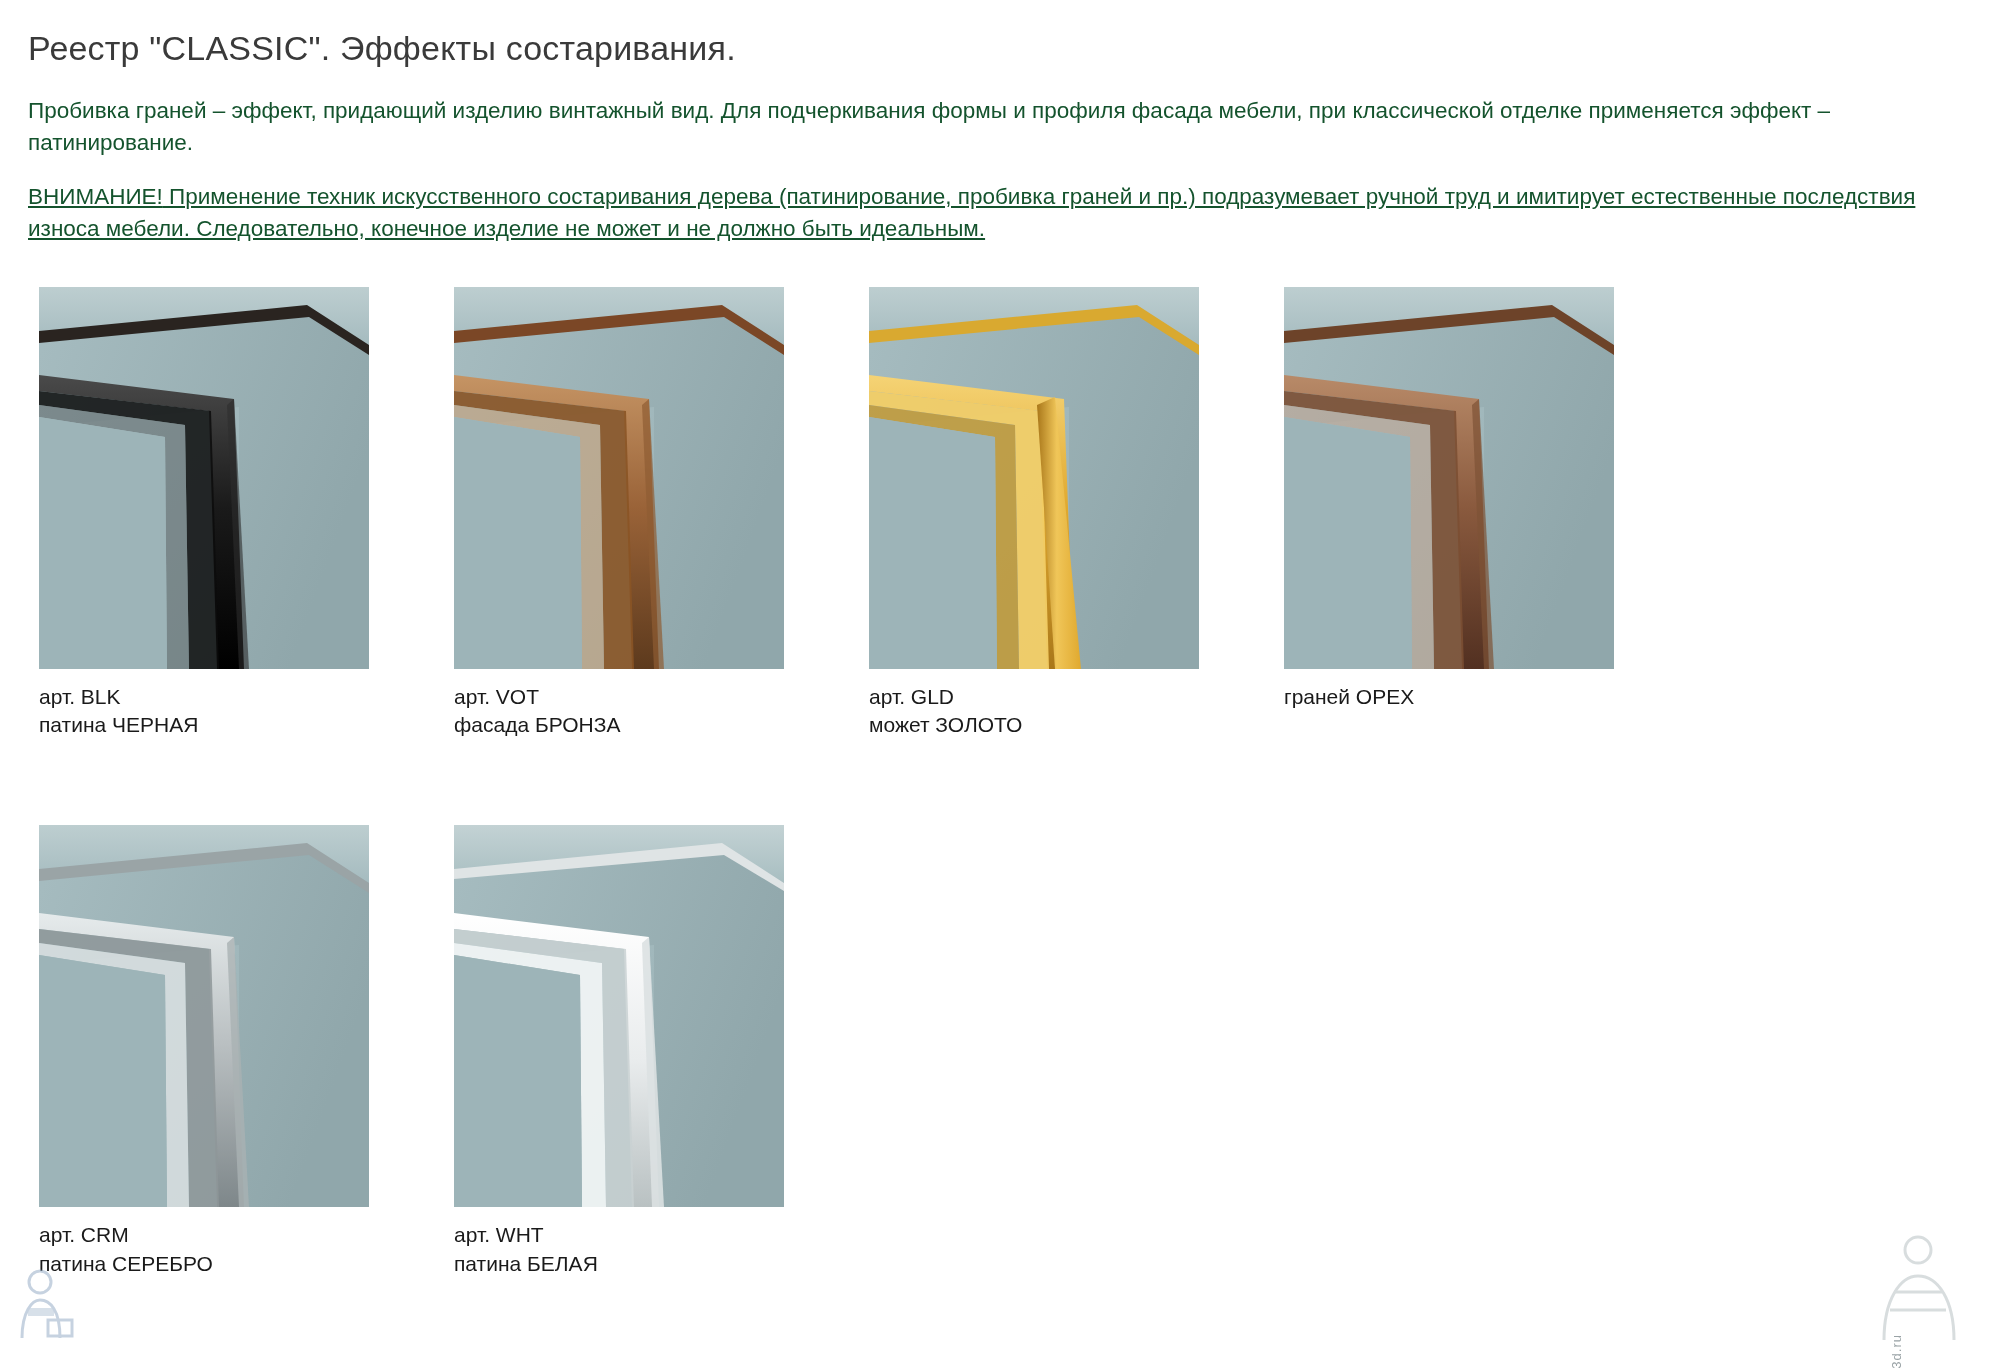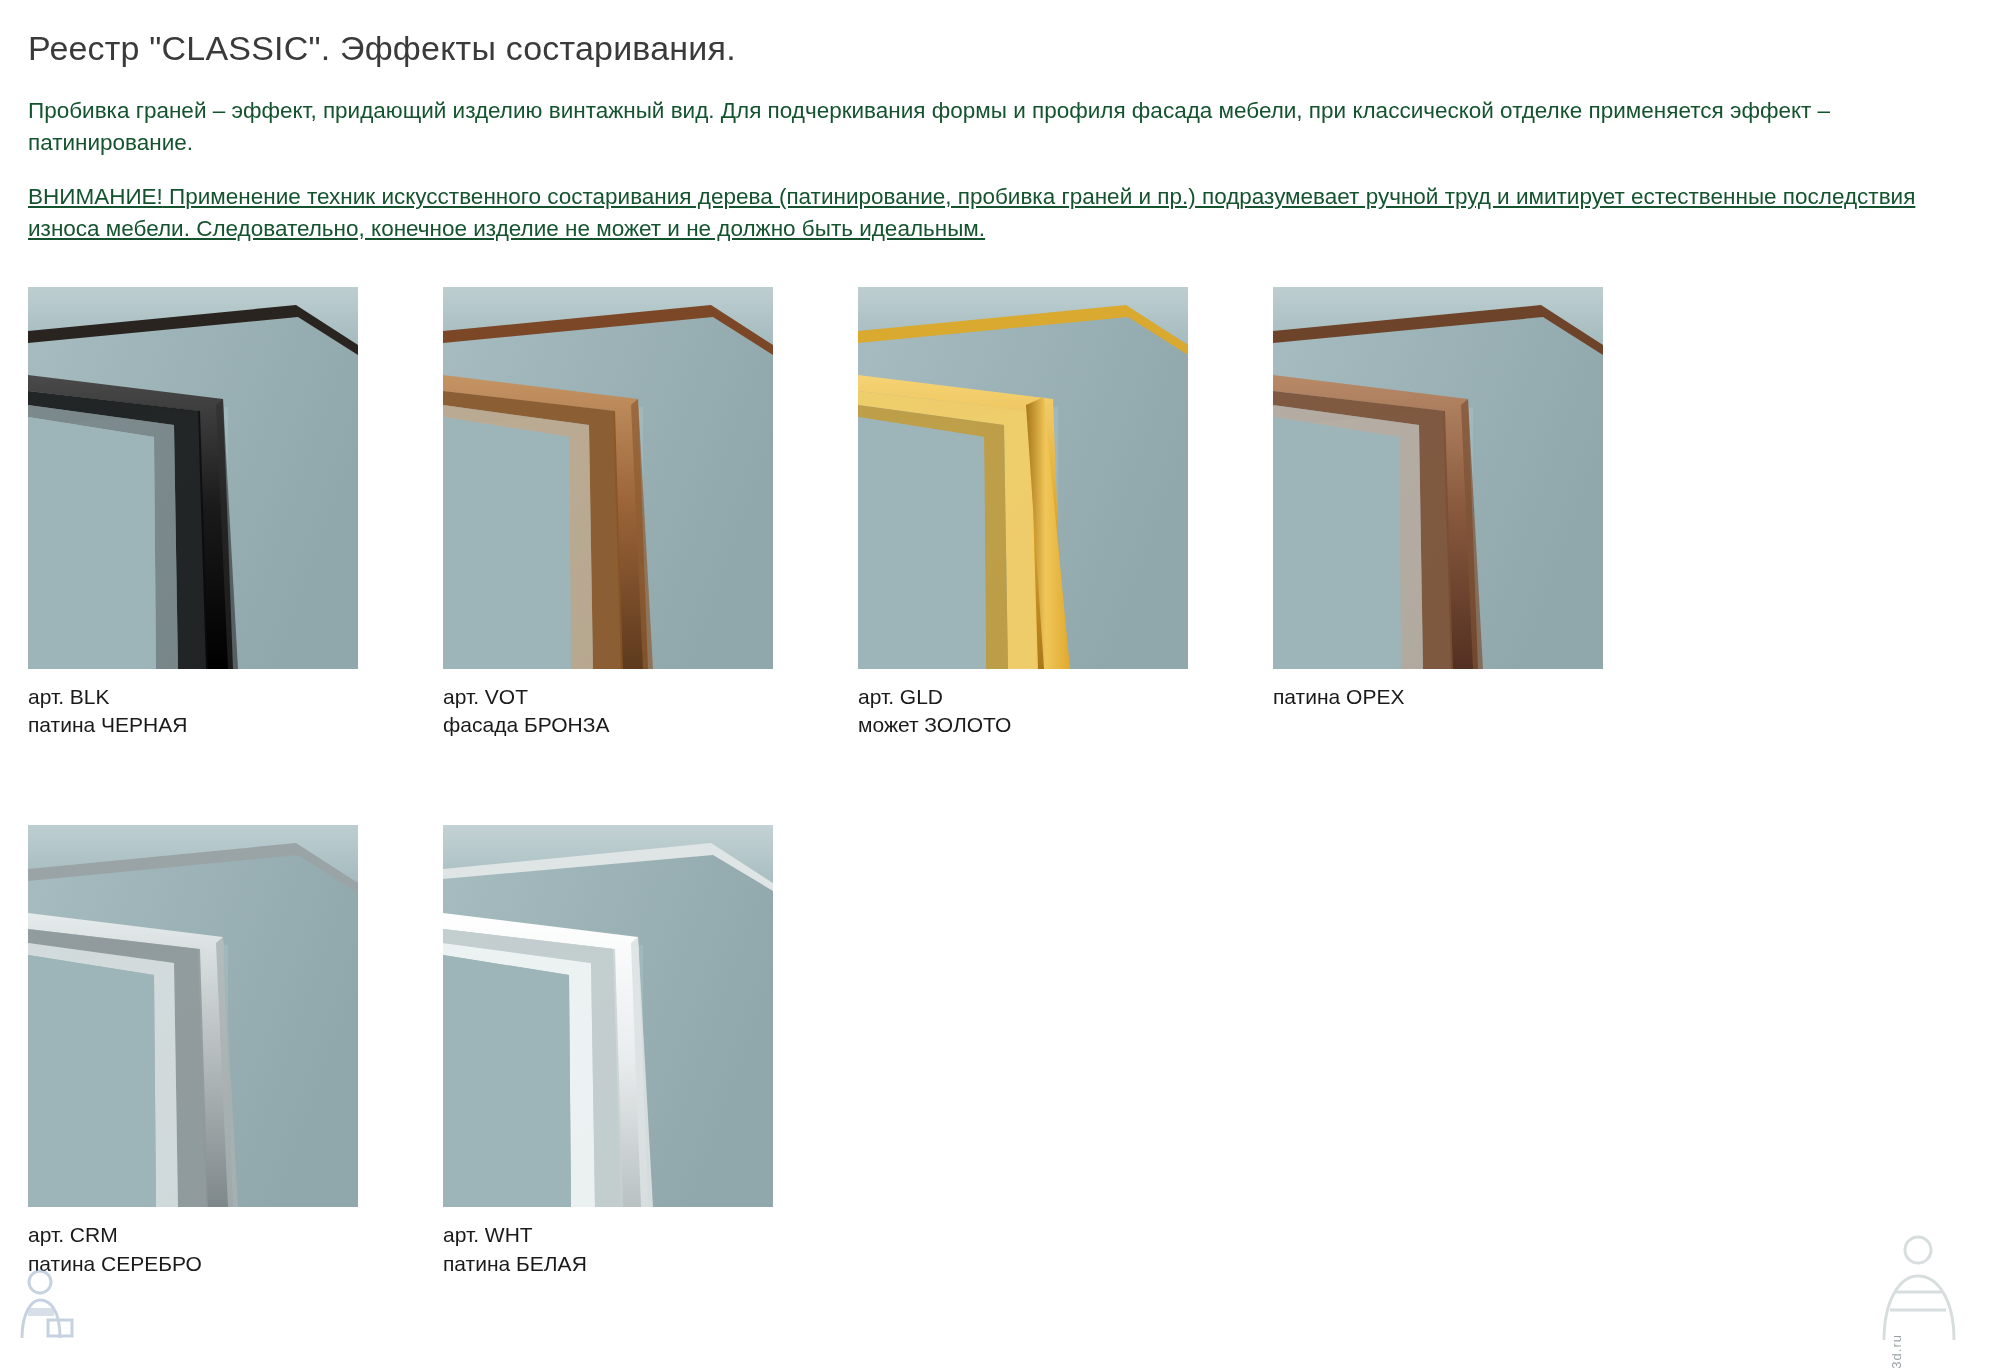--- a/index.html
+++ b/index.html
@@ -54,6 +54,7 @@
   .cell {
     width: 415px;
     position: relative;
+    margin-left: 11px;
   }
   .row2 {
     margin-top: 86px;

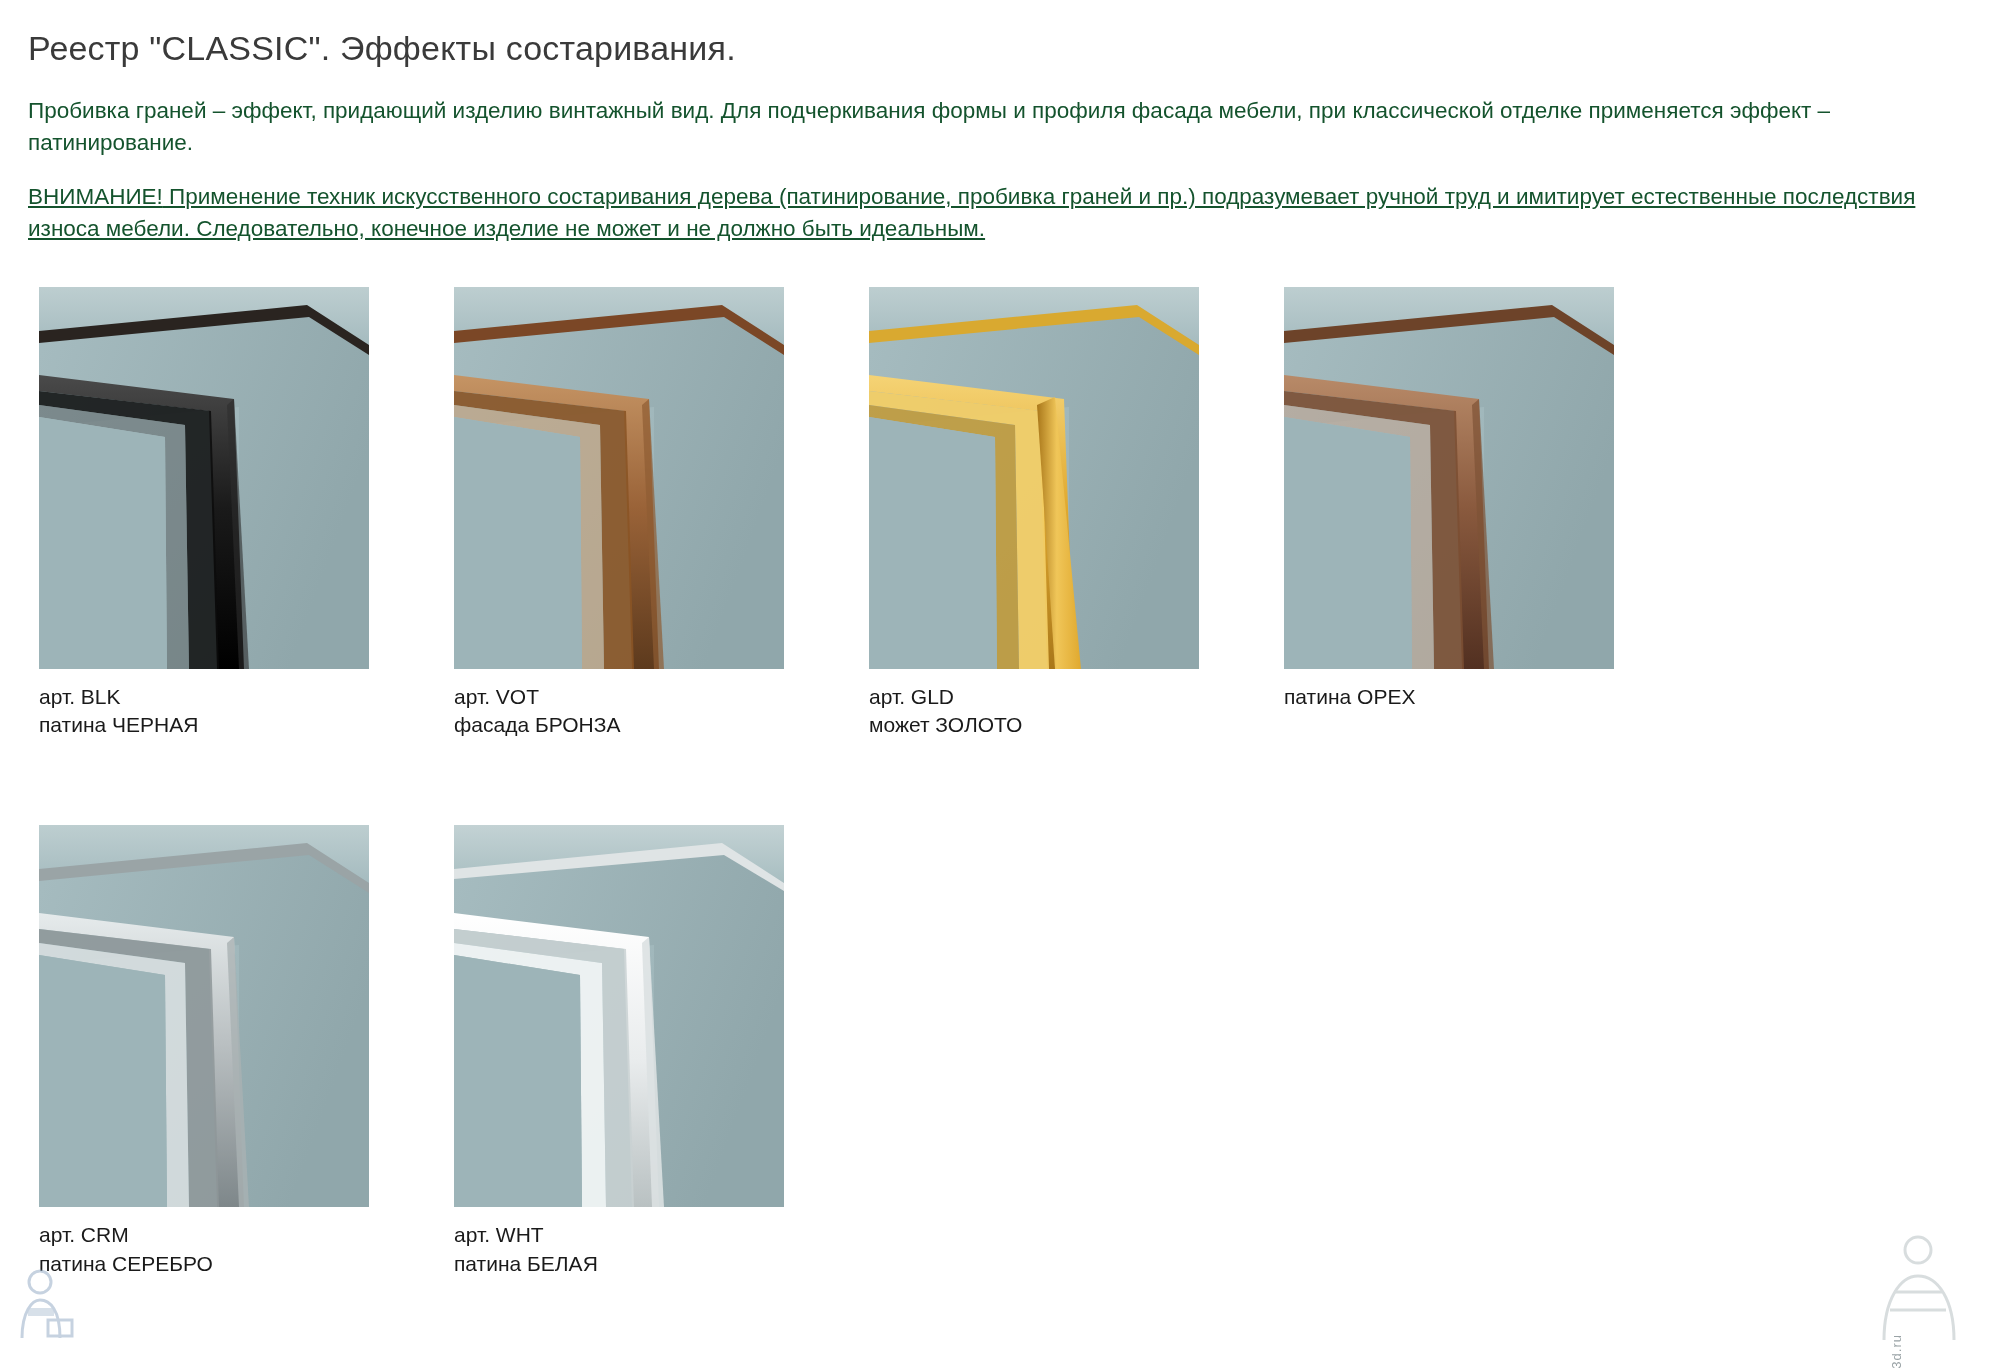--- a/index.html
+++ b/index.html
@@ -281,7 +281,7 @@
         </svg>
       </div>
       <div class="caption">
-        <div>патина ОРЕХ</div>
+        <div>граней ОРЕХ</div>
       </div>
     </div>
 

